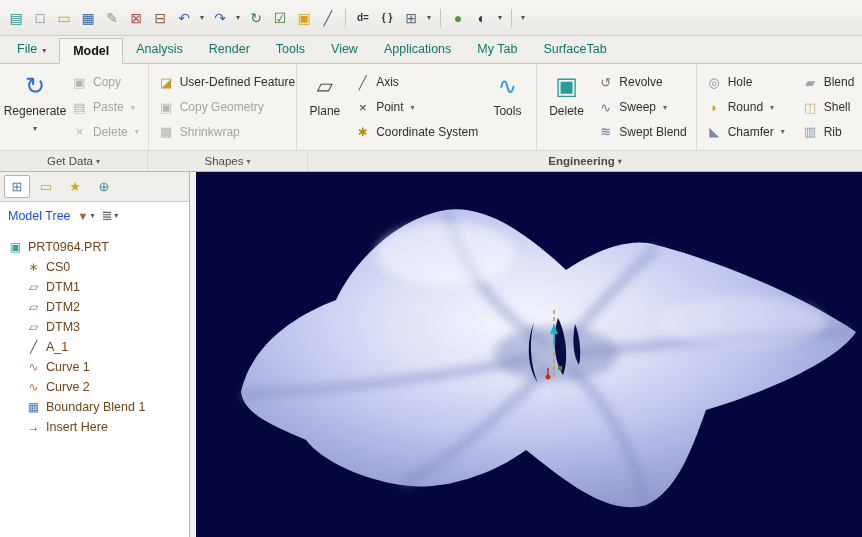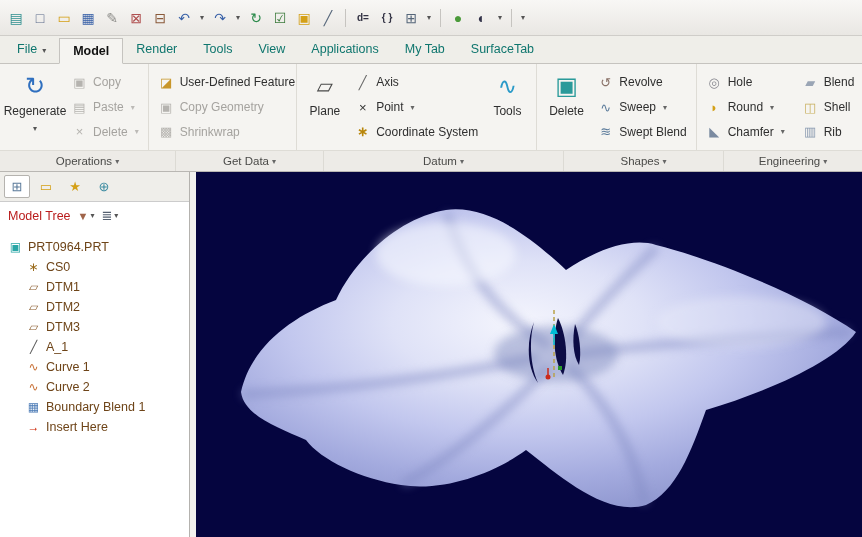--- a/index.html
+++ b/index.html
@@ -167,6 +167,7 @@
 
       <div class="tab" data-name="tab-model" data-active="true">Model</div>
 
+      <div class="tab" data-name="tab-analysis" data-active="false">Analysis</div>
 
 
       <div class="tab" data-name="tab-render" data-active="false">Render</div>

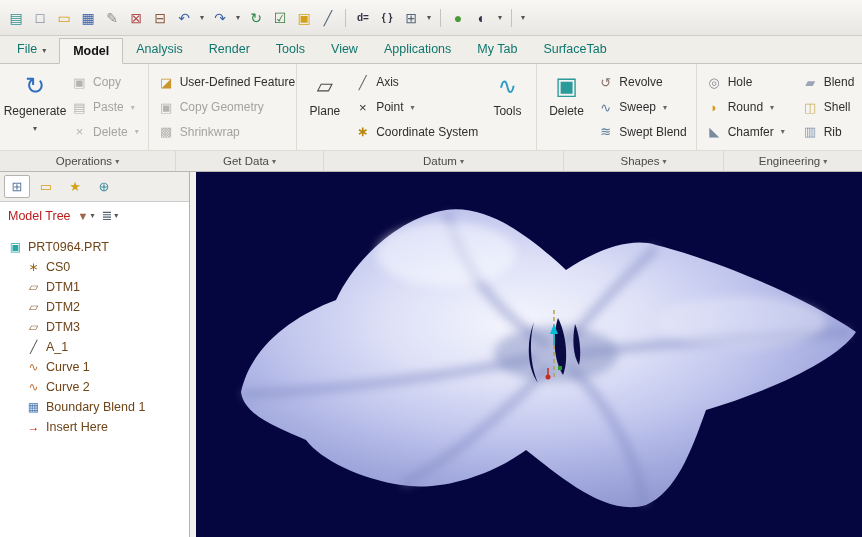--- a/index.html
+++ b/index.html
@@ -304,9 +304,6 @@
     </div>
 
     <div class="rb-labels" data-name="ribbon-group-labels">
-      <div class="gl gl-ops" data-name="group-label-operations">
-          <span>Operations</span>
-        </div>
       <div class="gl gl-get" data-name="group-label-get-data">
           <span>Get Data</span>
         </div>

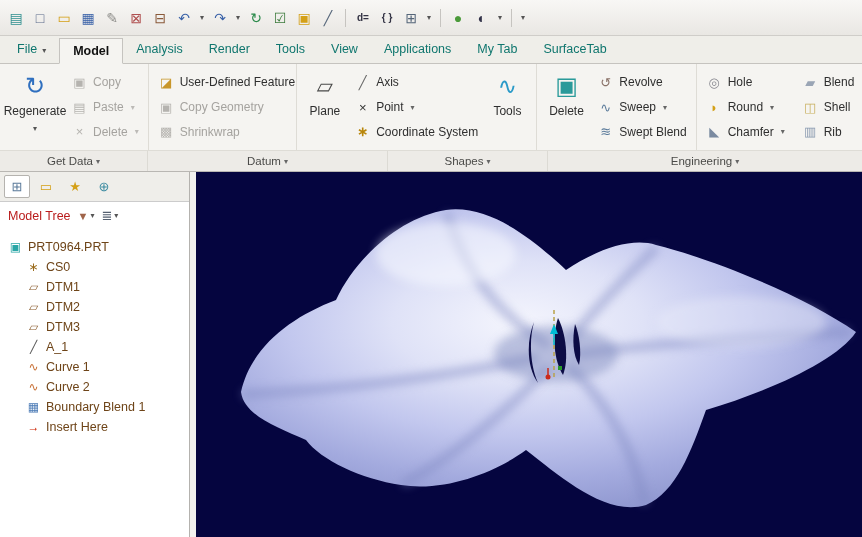--- a/index.html
+++ b/index.html
@@ -307,9 +307,6 @@
       <div class="gl gl-get" data-name="group-label-get-data">
           <span>Get Data</span>
         </div>
-      <div class="gl gl-datum" data-name="group-label-datum">
-          <span>Datum</span>
-        </div>
       <div class="gl gl-shapes" data-name="group-label-shapes">
           <span>Shapes</span>
         </div>

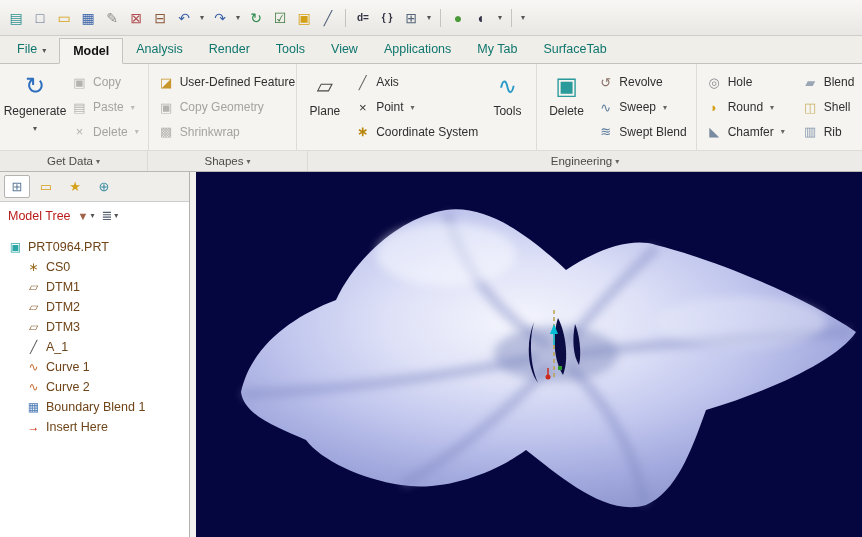--- a/index.html
+++ b/index.html
@@ -72,7 +72,7 @@
         border-right:1px solid #dcdad4; cursor:default; }
   .gl::after { content:"▾"; font-size:8px; color:#666; }
   .gl-ops { width:176px; } .gl-get { width:148px; } .gl-datum { width:240px; } .gl-shapes { width:160px; }
-  .gl-eng { flex:1; border-right:none; }
+  .gl-eng { flex:1; border-right:none;font-weight:bold; }
 
   
   .main { flex:1; display:flex; overflow:hidden; background:#fff; }

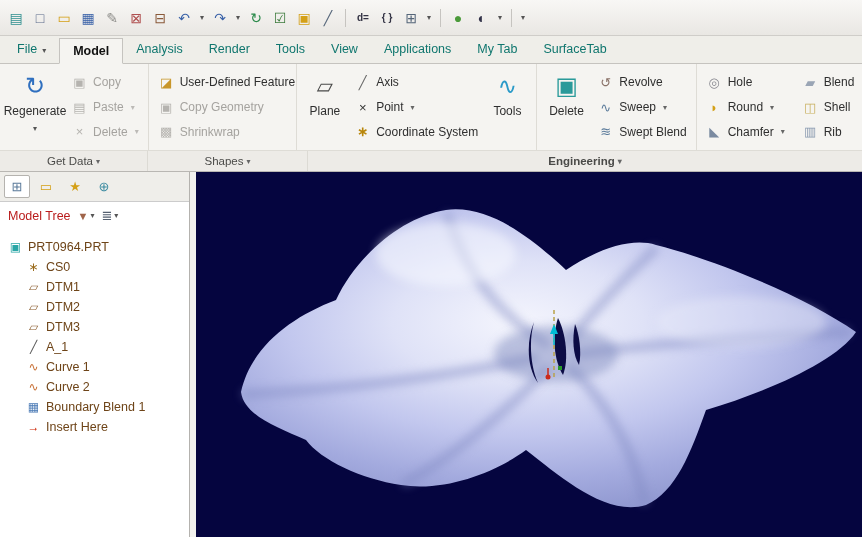--- a/index.html
+++ b/index.html
@@ -89,7 +89,7 @@
   .tt-btn[data-active="true"] { background:#fff; border-color:#b5b3af; }
 
   .side-header { height:27px; flex:0 0 27px; display:flex; align-items:center; gap:7px; padding:0 8px; background:#fff; }
-  .mt-title { font-size:12.5px; color:#b91c1c; }
+  .mt-title { font-size:12.5px; color:#1d4ed8; }
   .mt-tool { display:flex; align-items:center; gap:2px; cursor:default; }
   .mt-tool .dd2 { font-size:8px; color:#555; }
   [data-name="filter-icon"] { color:#a0644a; font-size:11px; }

